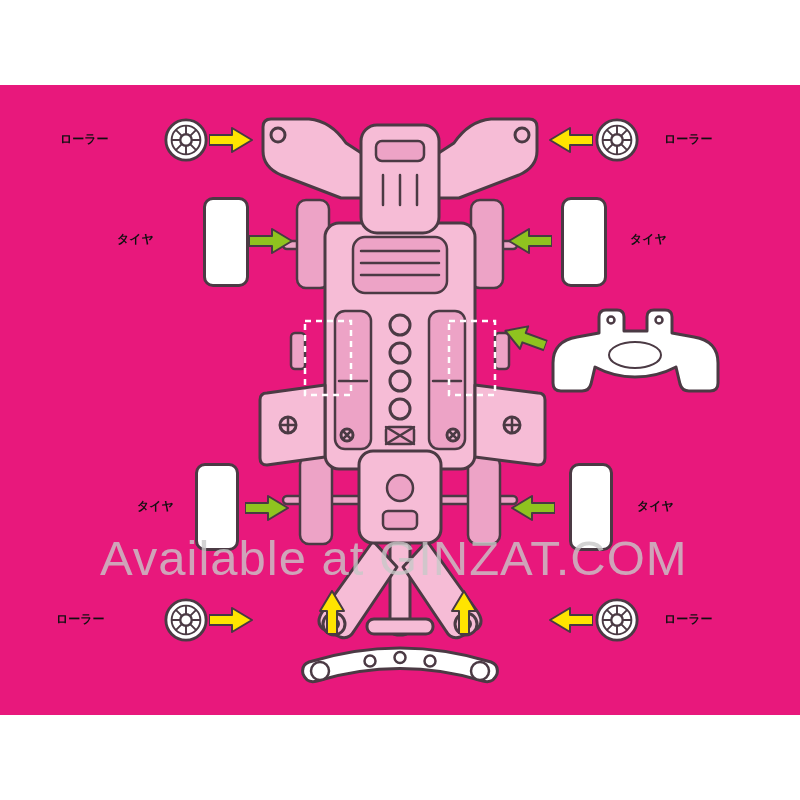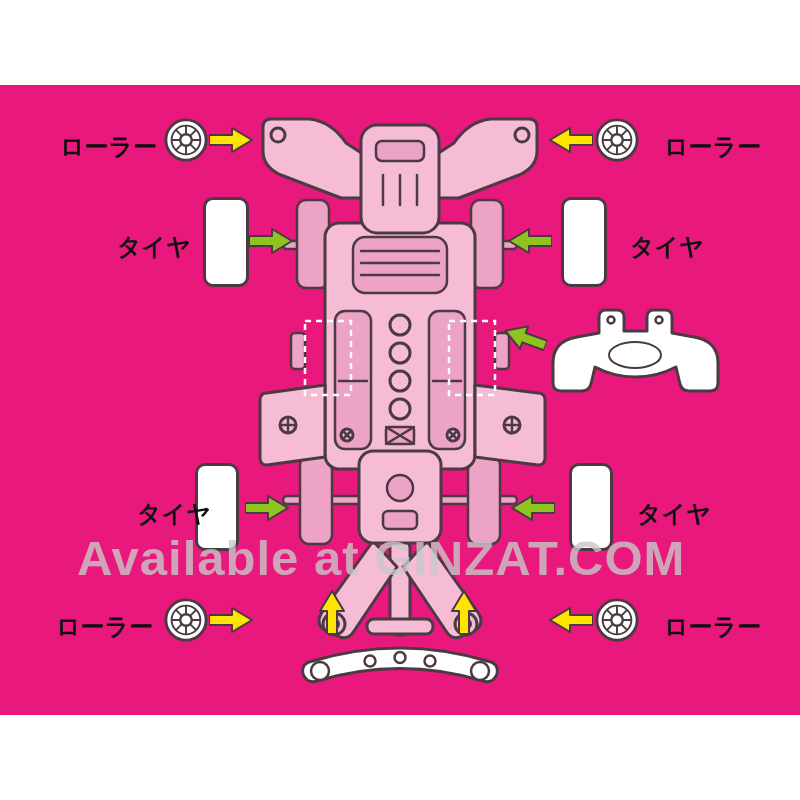--- a/index.html
+++ b/index.html
@@ -19,7 +19,7 @@
   .canvas{position:relative;width:800px;height:800px;background:#fff;overflow:hidden;
           font-family:"Liberation Sans","DejaVu Sans",sans-serif}
   .panel{position:absolute;left:0;top:85px;width:800px;height:630px;background:var(--panel-pink)}
-  .jp-label{position:absolute;font-size:24px;font-weight:700;color:var(--label-color);
+  .jp-label{position:absolute;font-size:12px;font-weight:700;color:var(--label-color);
             white-space:nowrap;z-index:6}
   .tire{position:absolute;background:var(--part-fill);border:3px solid var(--chassis-line);
         border-radius:10px;z-index:4}

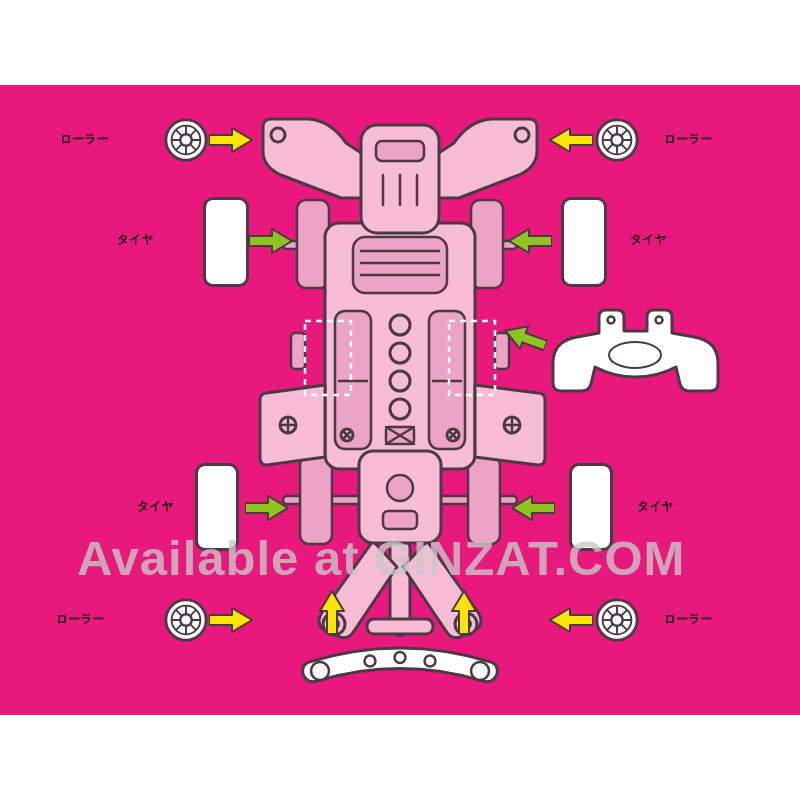--- a/index.html
+++ b/index.html
@@ -33,7 +33,7 @@
   .roller{position:absolute;width:46px;height:46px;z-index:5}
   .part-svg{position:absolute;z-index:3}
   .chassis-svg{position:absolute;left:255px;top:105px;width:295px;height:545px;z-index:2}
-  .watermark{position:absolute;left:77px;top:530px;font-size:49px;font-weight:700;
+  .watermark{position:absolute;left:100px;top:530px;font-size:49px;font-weight:400;
              color:var(--watermark-color);white-space:nowrap;z-index:20;letter-spacing:1px}
   
   .cf{fill:var(--chassis-fill);stroke:var(--chassis-line);stroke-width:3;stroke-linejoin:round}

